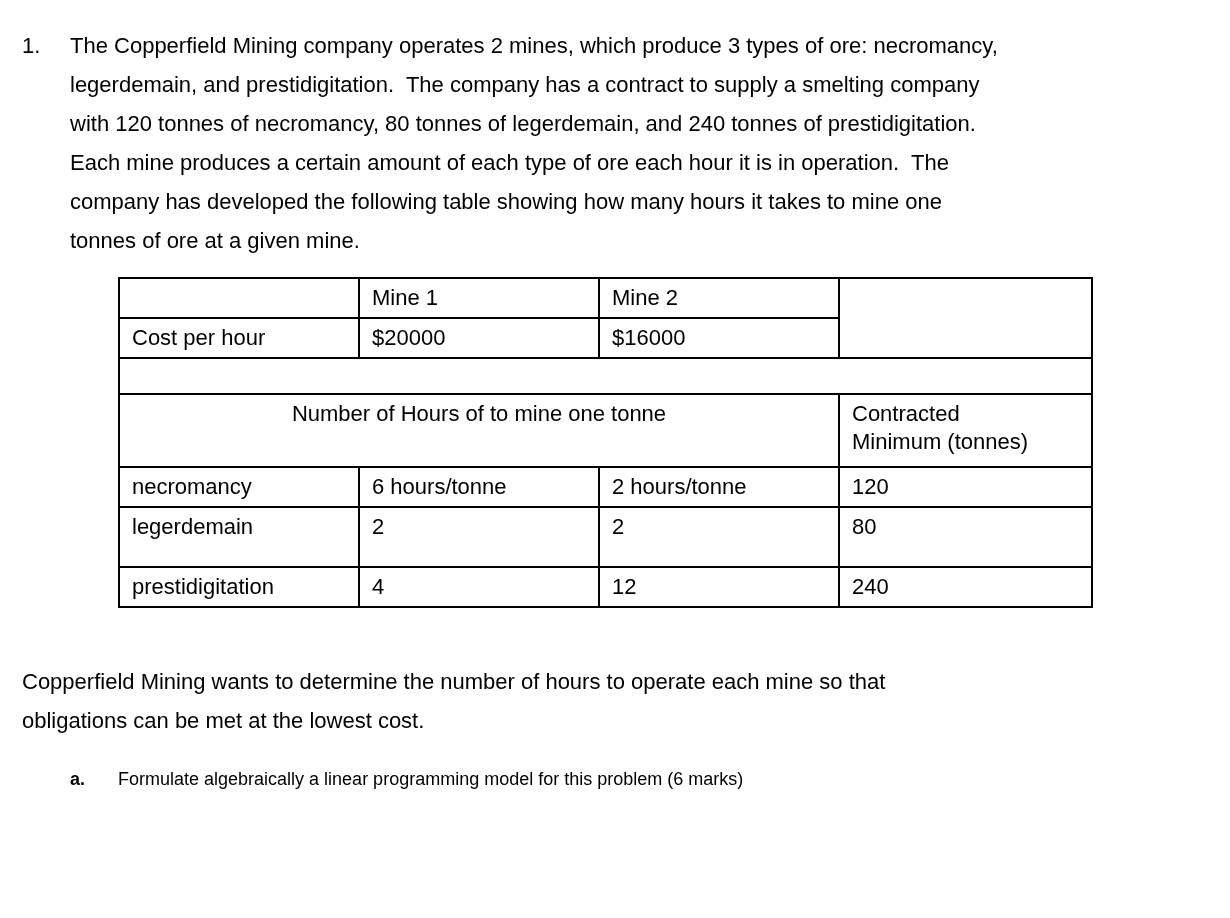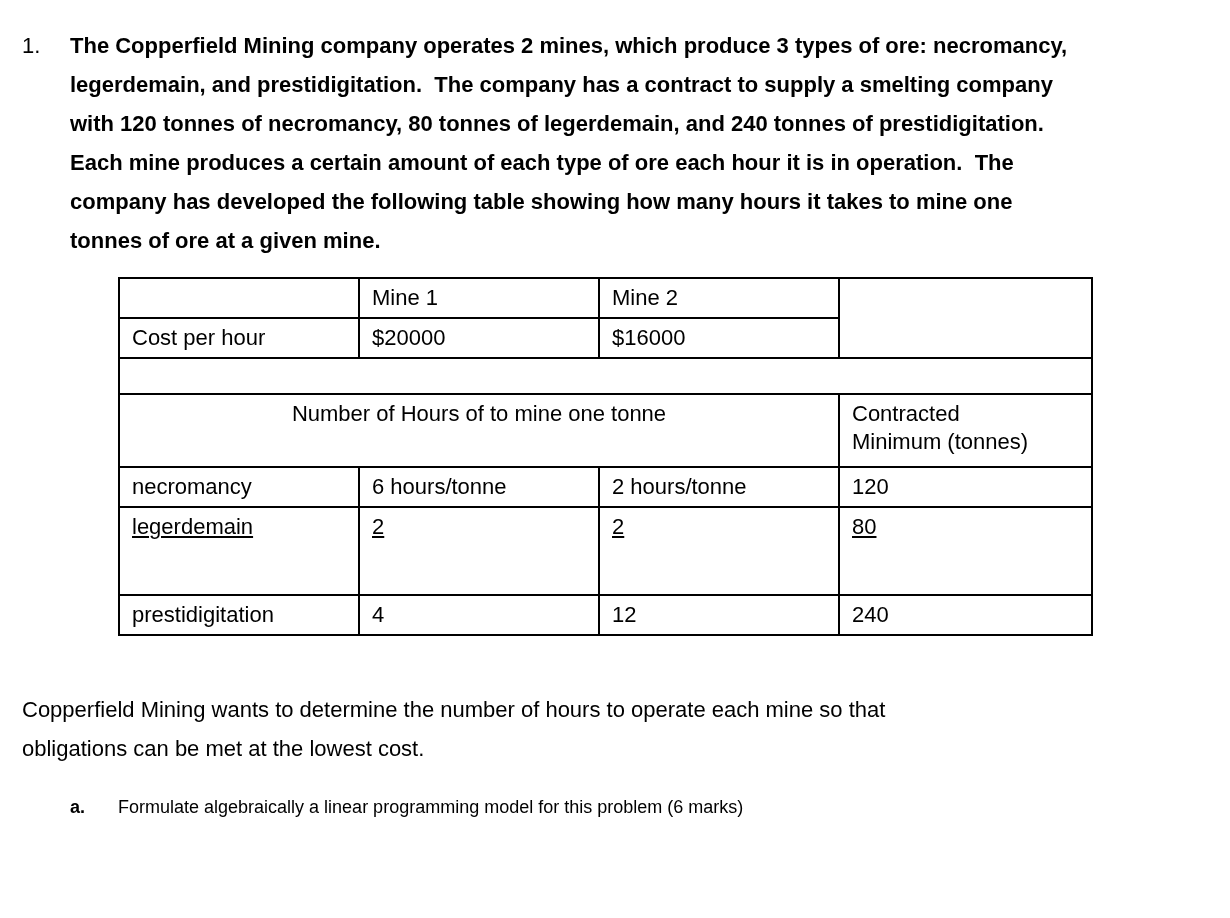--- a/index.html
+++ b/index.html
@@ -29,7 +29,7 @@
     left: 0;
     top: 0;
   }
-  .pline { white-space: pre; font-weight: bold; }
+  .pline { white-space: pre; }
 
   
   .ore-table {

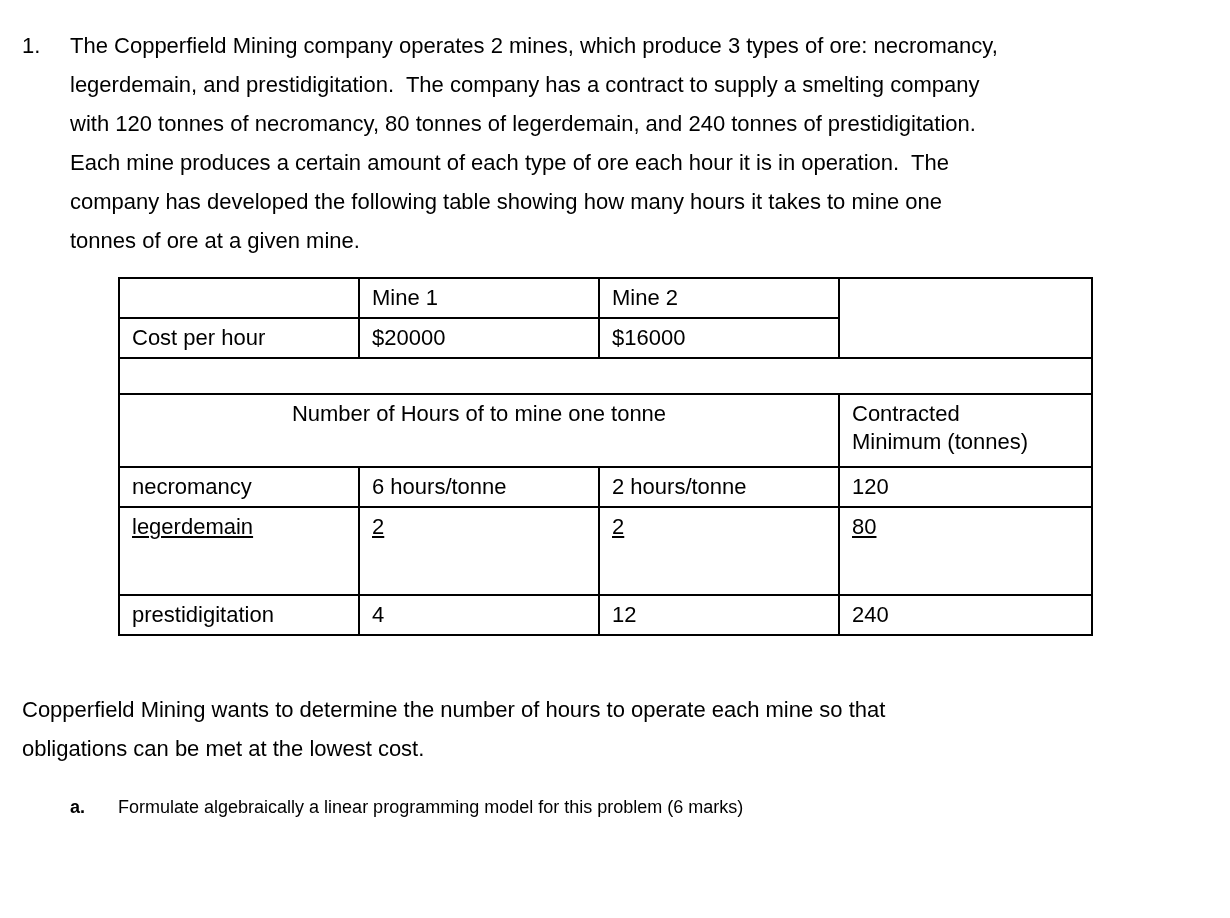--- a/index.html
+++ b/index.html
@@ -51,7 +51,7 @@
   tr.r-spacer  { height: 36px; }
   tr.r-hours   { height: 73px; }
   tr.r-ore     { height: 39px; }
-  tr.r-ore-tall{ height: 88px; text-decoration: underline; }
+  tr.r-ore-tall{ height: 60px; }
   tr.r-ore-last{ height: 38px; }
   .center { text-align: center; }
 

